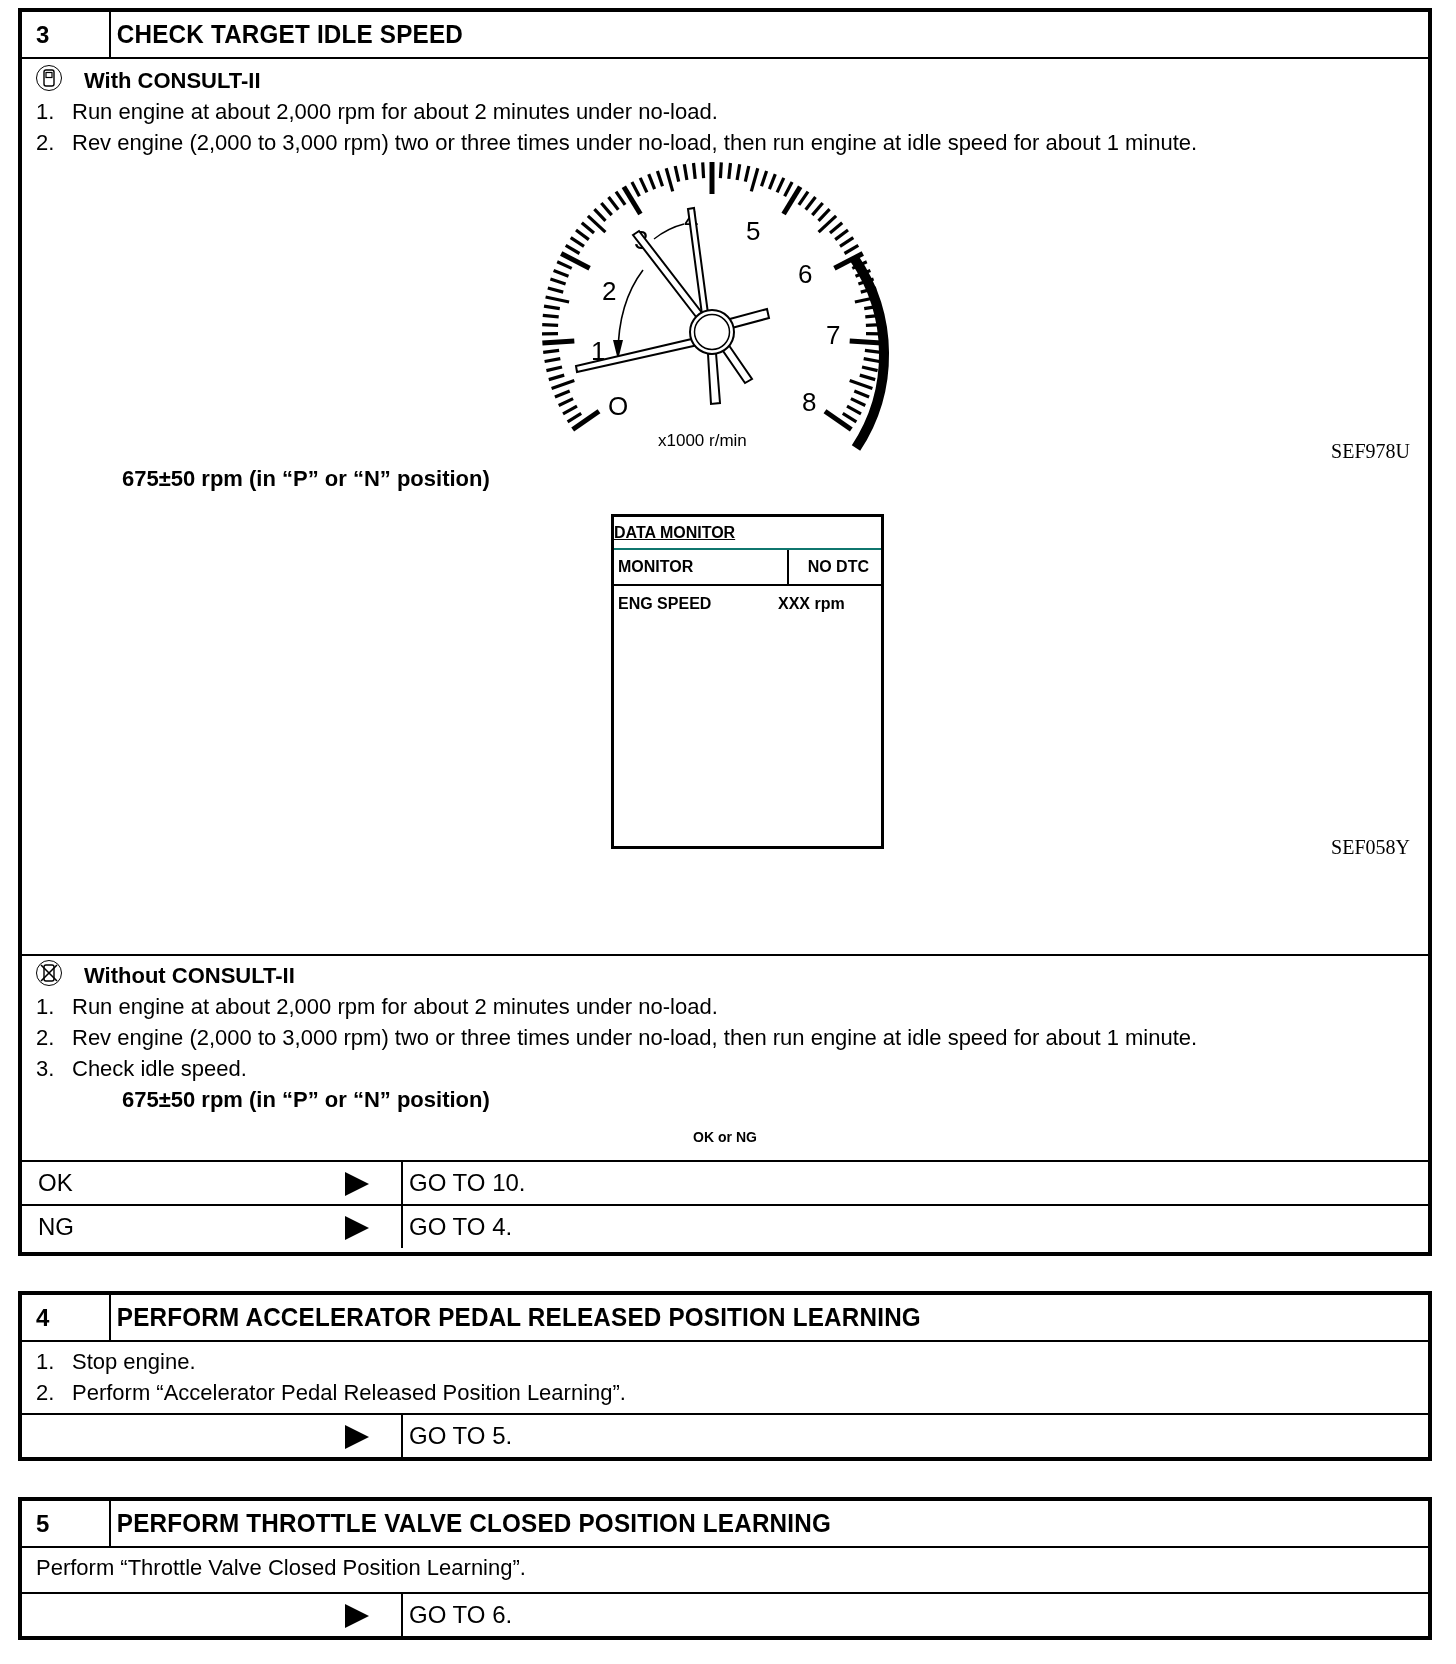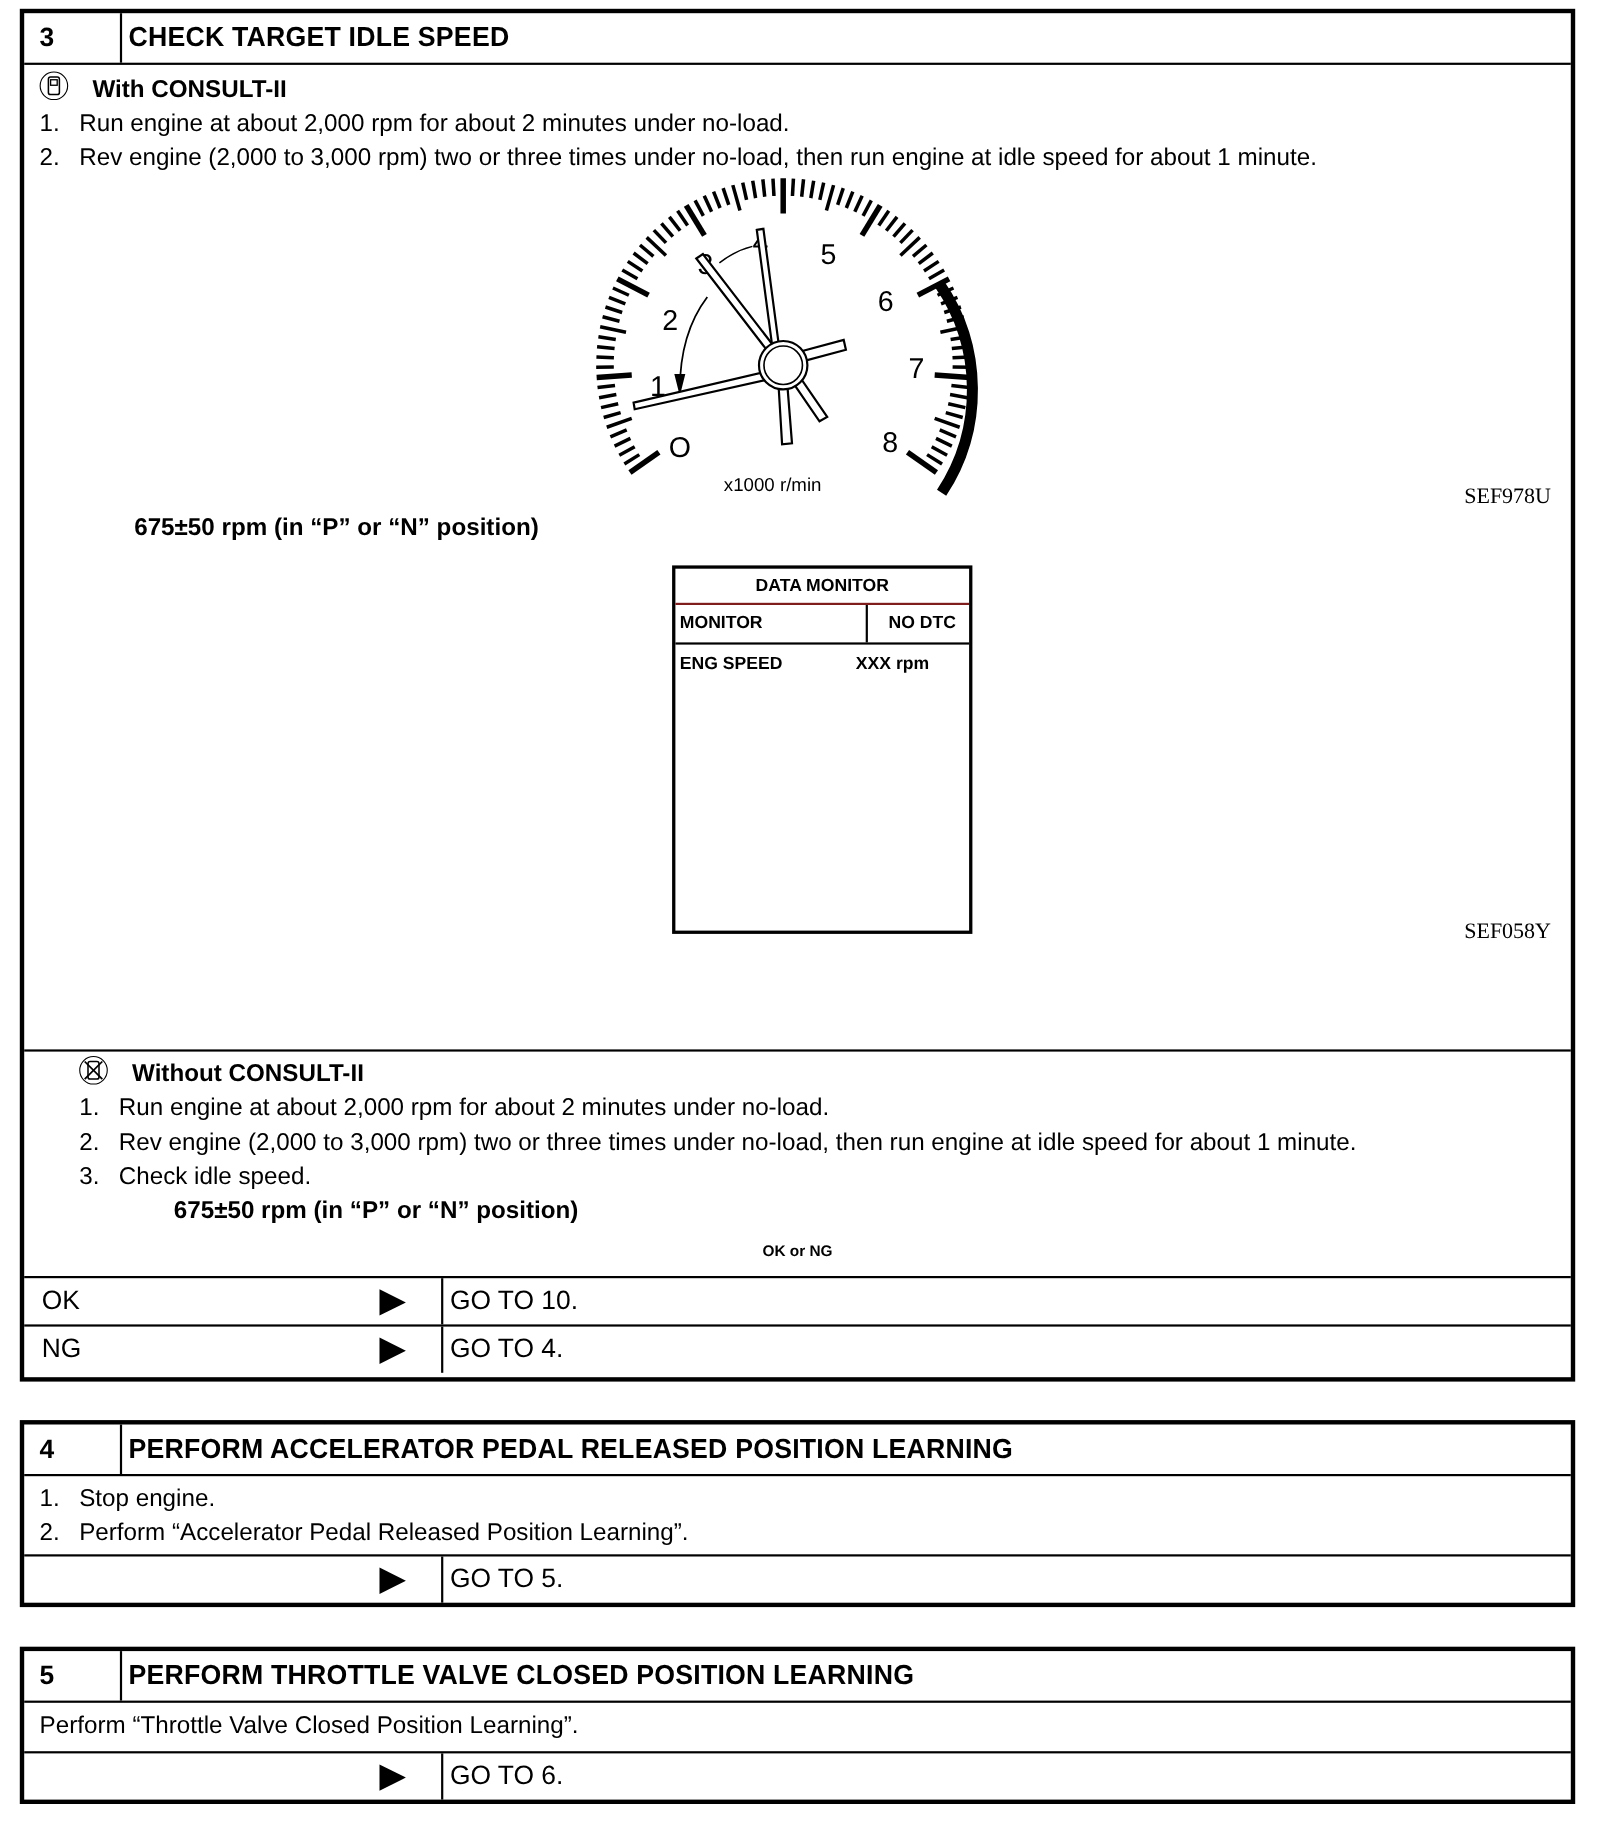--- a/index.html
+++ b/index.html
@@ -49,7 +49,7 @@
       position: absolute; left: 575px; top: 0; width: 273px; height: 335px;
       border: 3px solid #000; box-sizing: border-box; font-weight: bold; font-size: 16px;
     }
-    .dm-title { height: 33px; line-height: 31px; text-align: center; border-bottom: 2px solid #7f1d1d; box-sizing: border-box; }
+    .dm-title { height: 33px; line-height: 31px; text-align: left; border-bottom: 2px solid #0f766e; box-sizing: border-box; text-decoration: underline; }
     .dm-row2 { display: flex; height: 36px; border-bottom: 2px solid #000; box-sizing: border-box; line-height: 34px; }
     .dm-row2 .c1 { width: 175px; border-right: 2px solid #000; box-sizing: border-box; padding-left: 4px; }
     .dm-row2 .c2 { flex: 1; text-align: right; padding-right: 12px; }

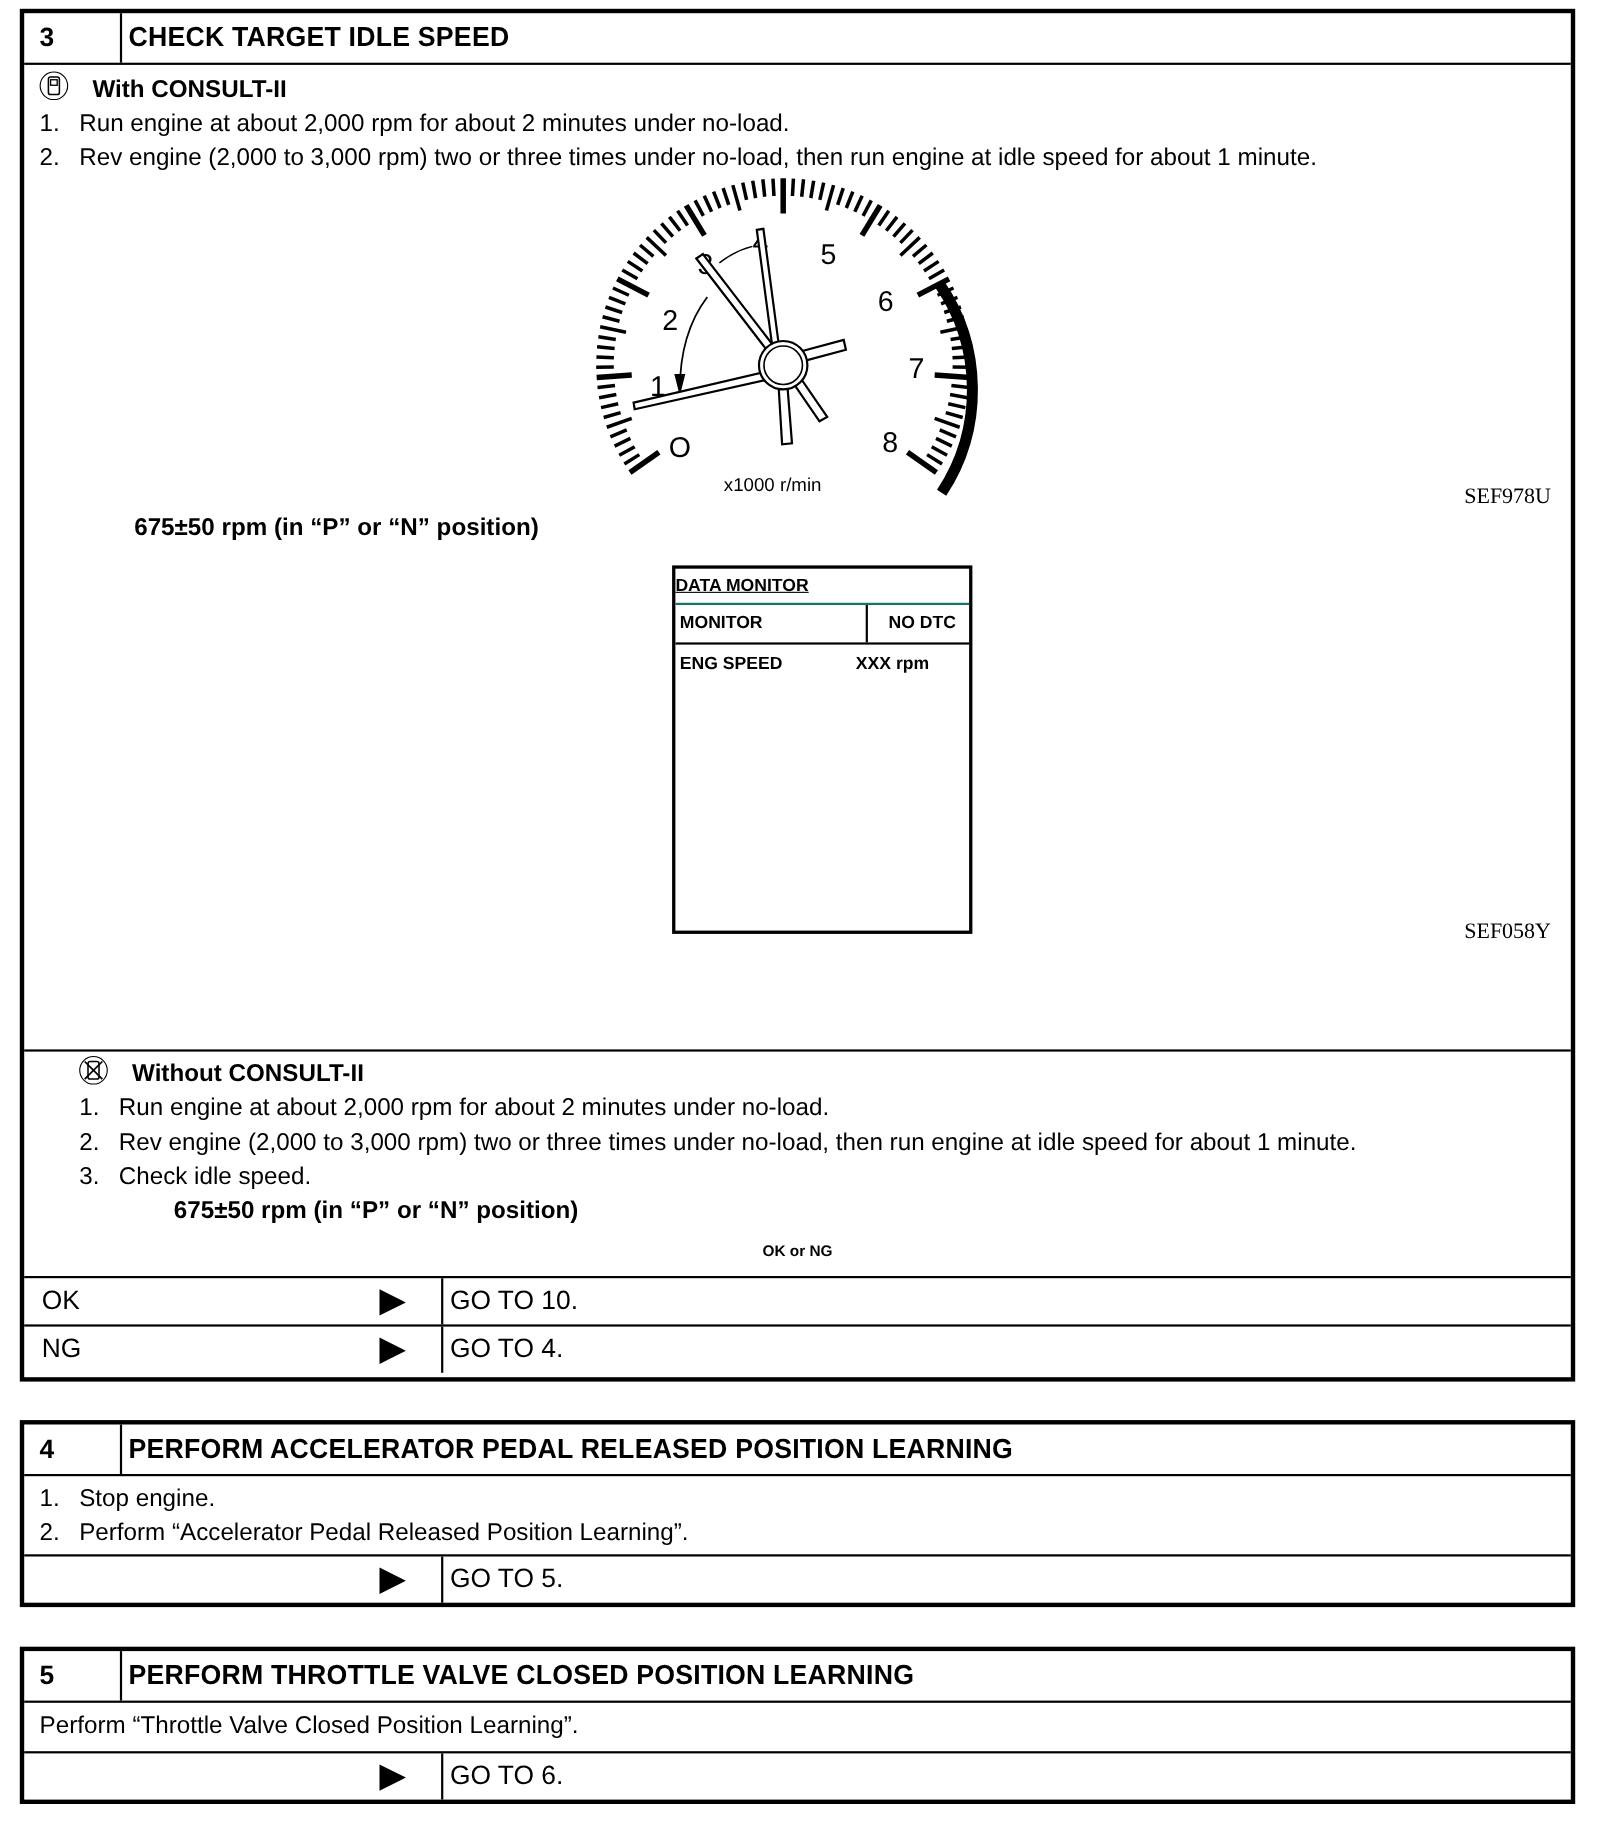--- a/index.html
+++ b/index.html
@@ -219,7 +219,7 @@
 
   <div class="divider"></div>
 
-  <div class="body" style="padding-top:4px;margin-left:36px;">
+  <div class="body" style="padding-top:4px;">
     <div class="line subhead">
       <span class="circle-icon">
         <svg width="24" height="24" viewBox="0 0 24 24">

